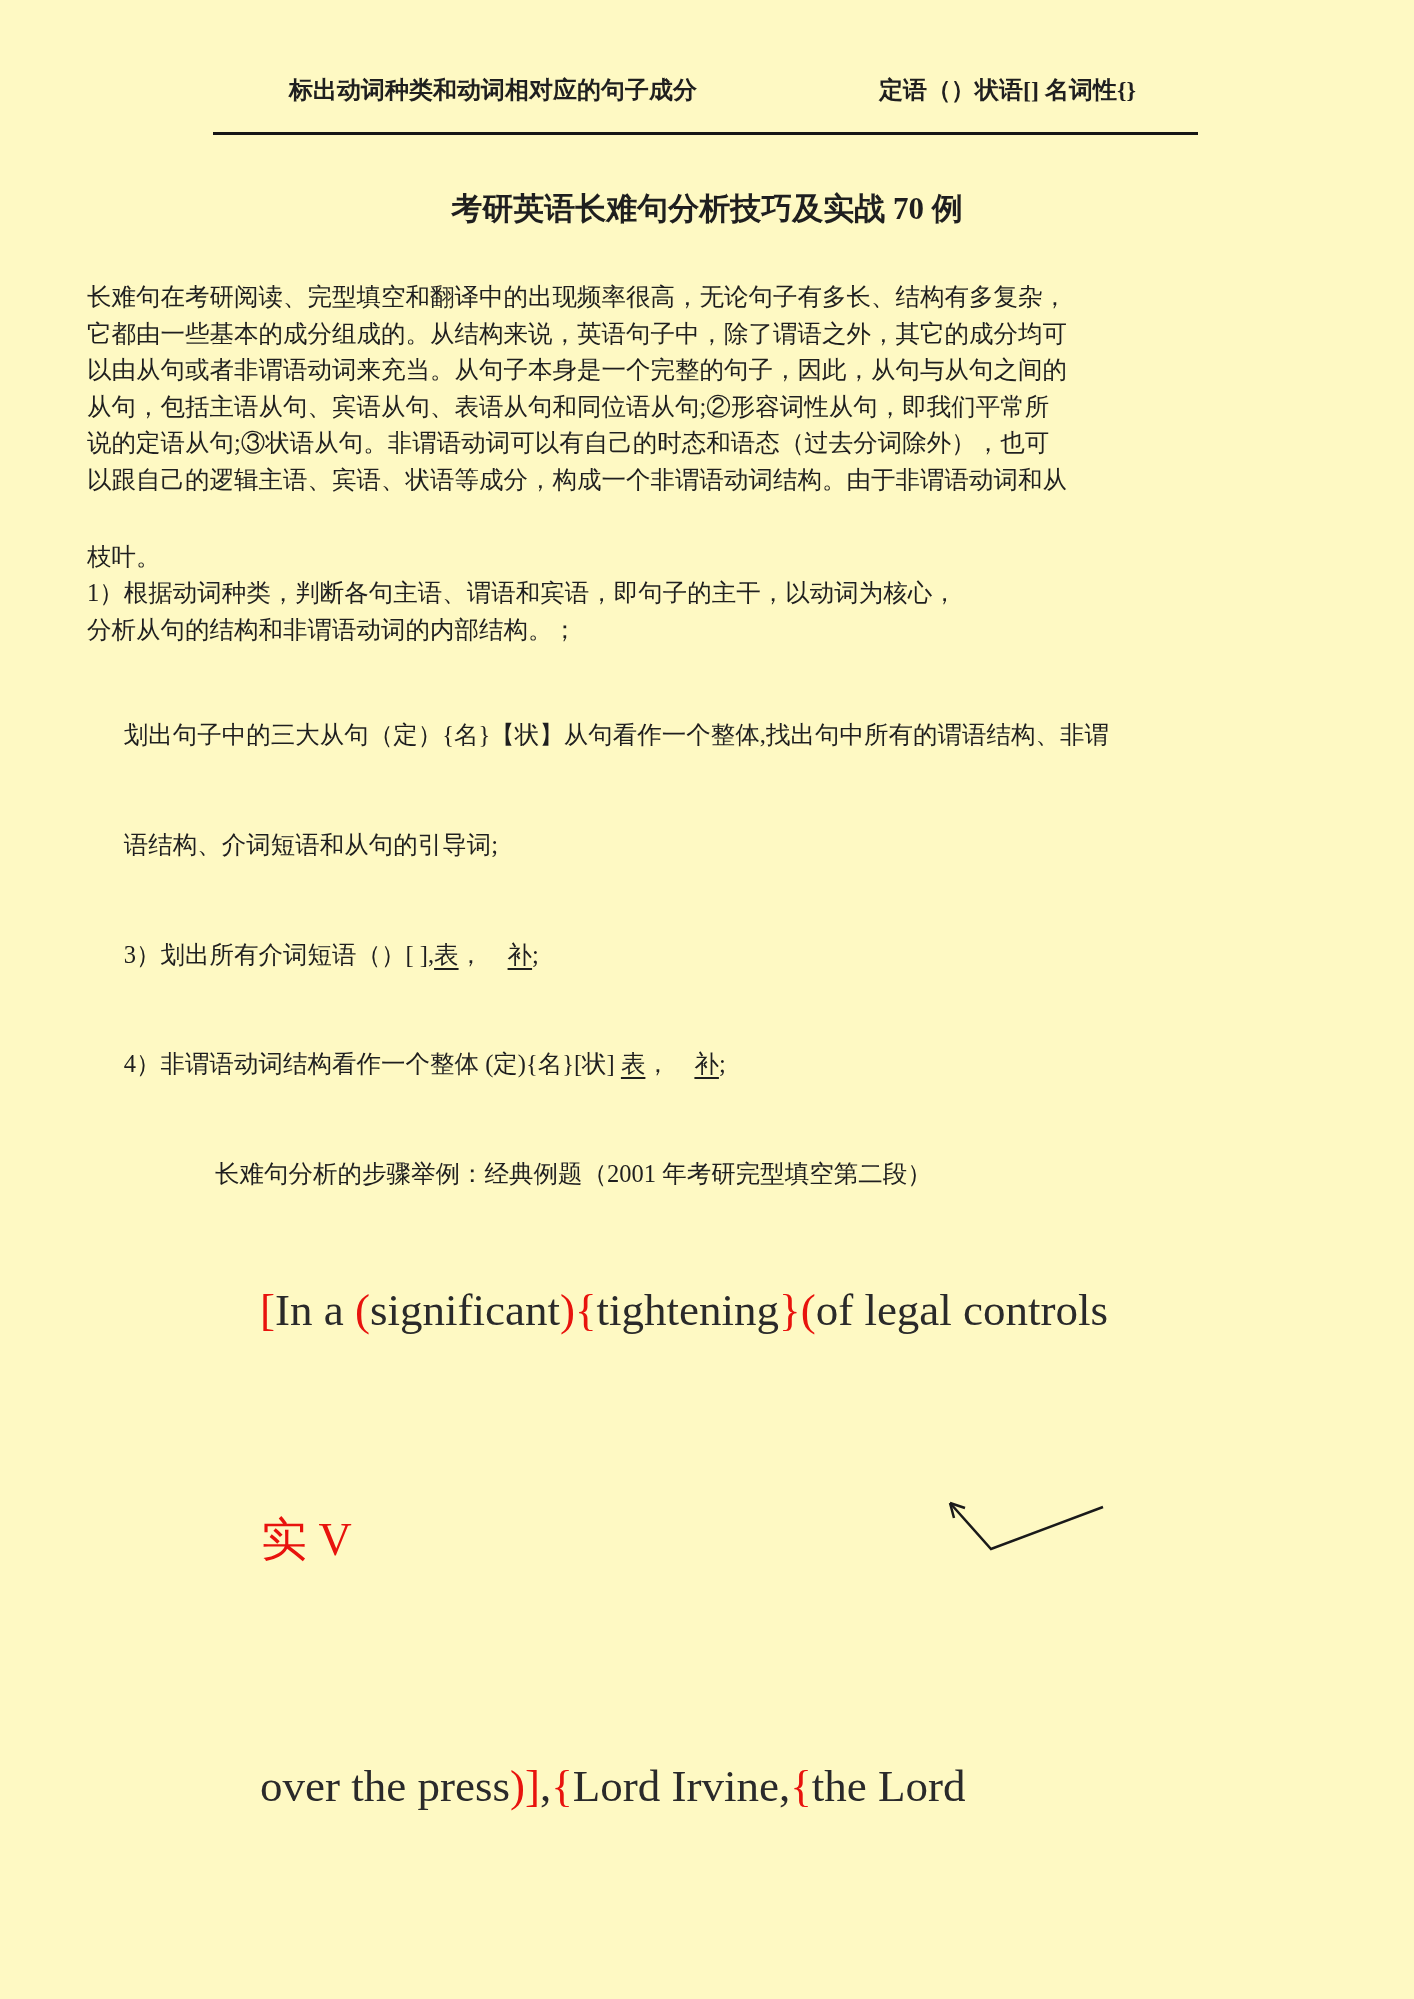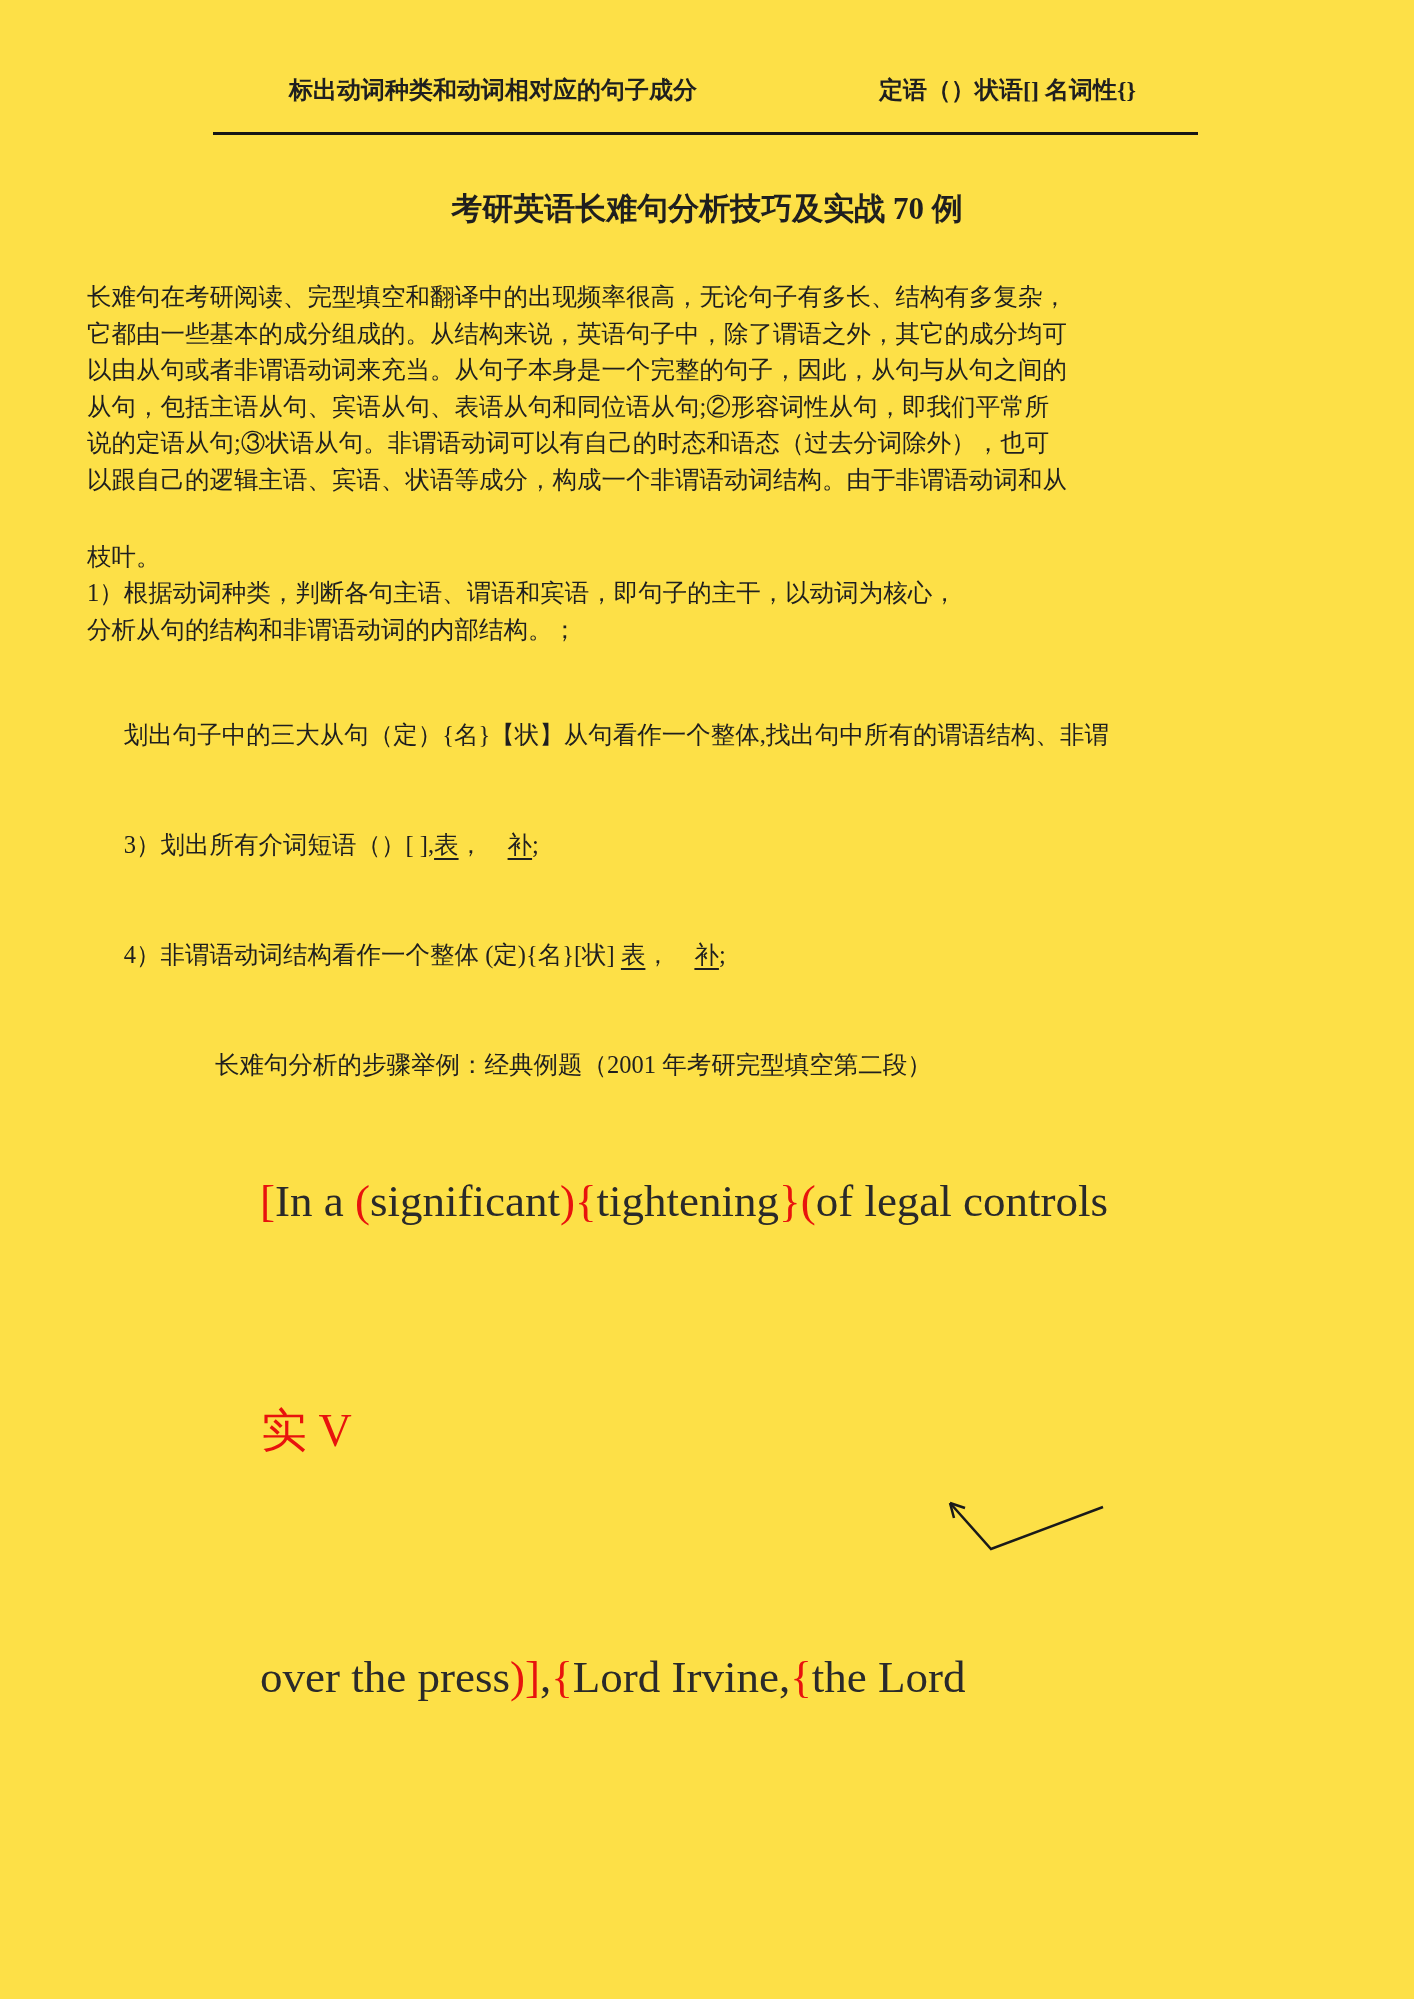--- a/index.html
+++ b/index.html
@@ -4,7 +4,7 @@
 <style>
   html, body { margin:0; padding:0; background:#ffffff; }
   .page {
-    position:relative; width:1414px; height:1999px; background:#fde047;
+    position:relative; width:1414px; height:1999px; background:#fef9c3;
     font-family:"Liberation Serif","DejaVu Serif",serif;
     color:var(--text-color,#1f1f1f); overflow:hidden;
   }

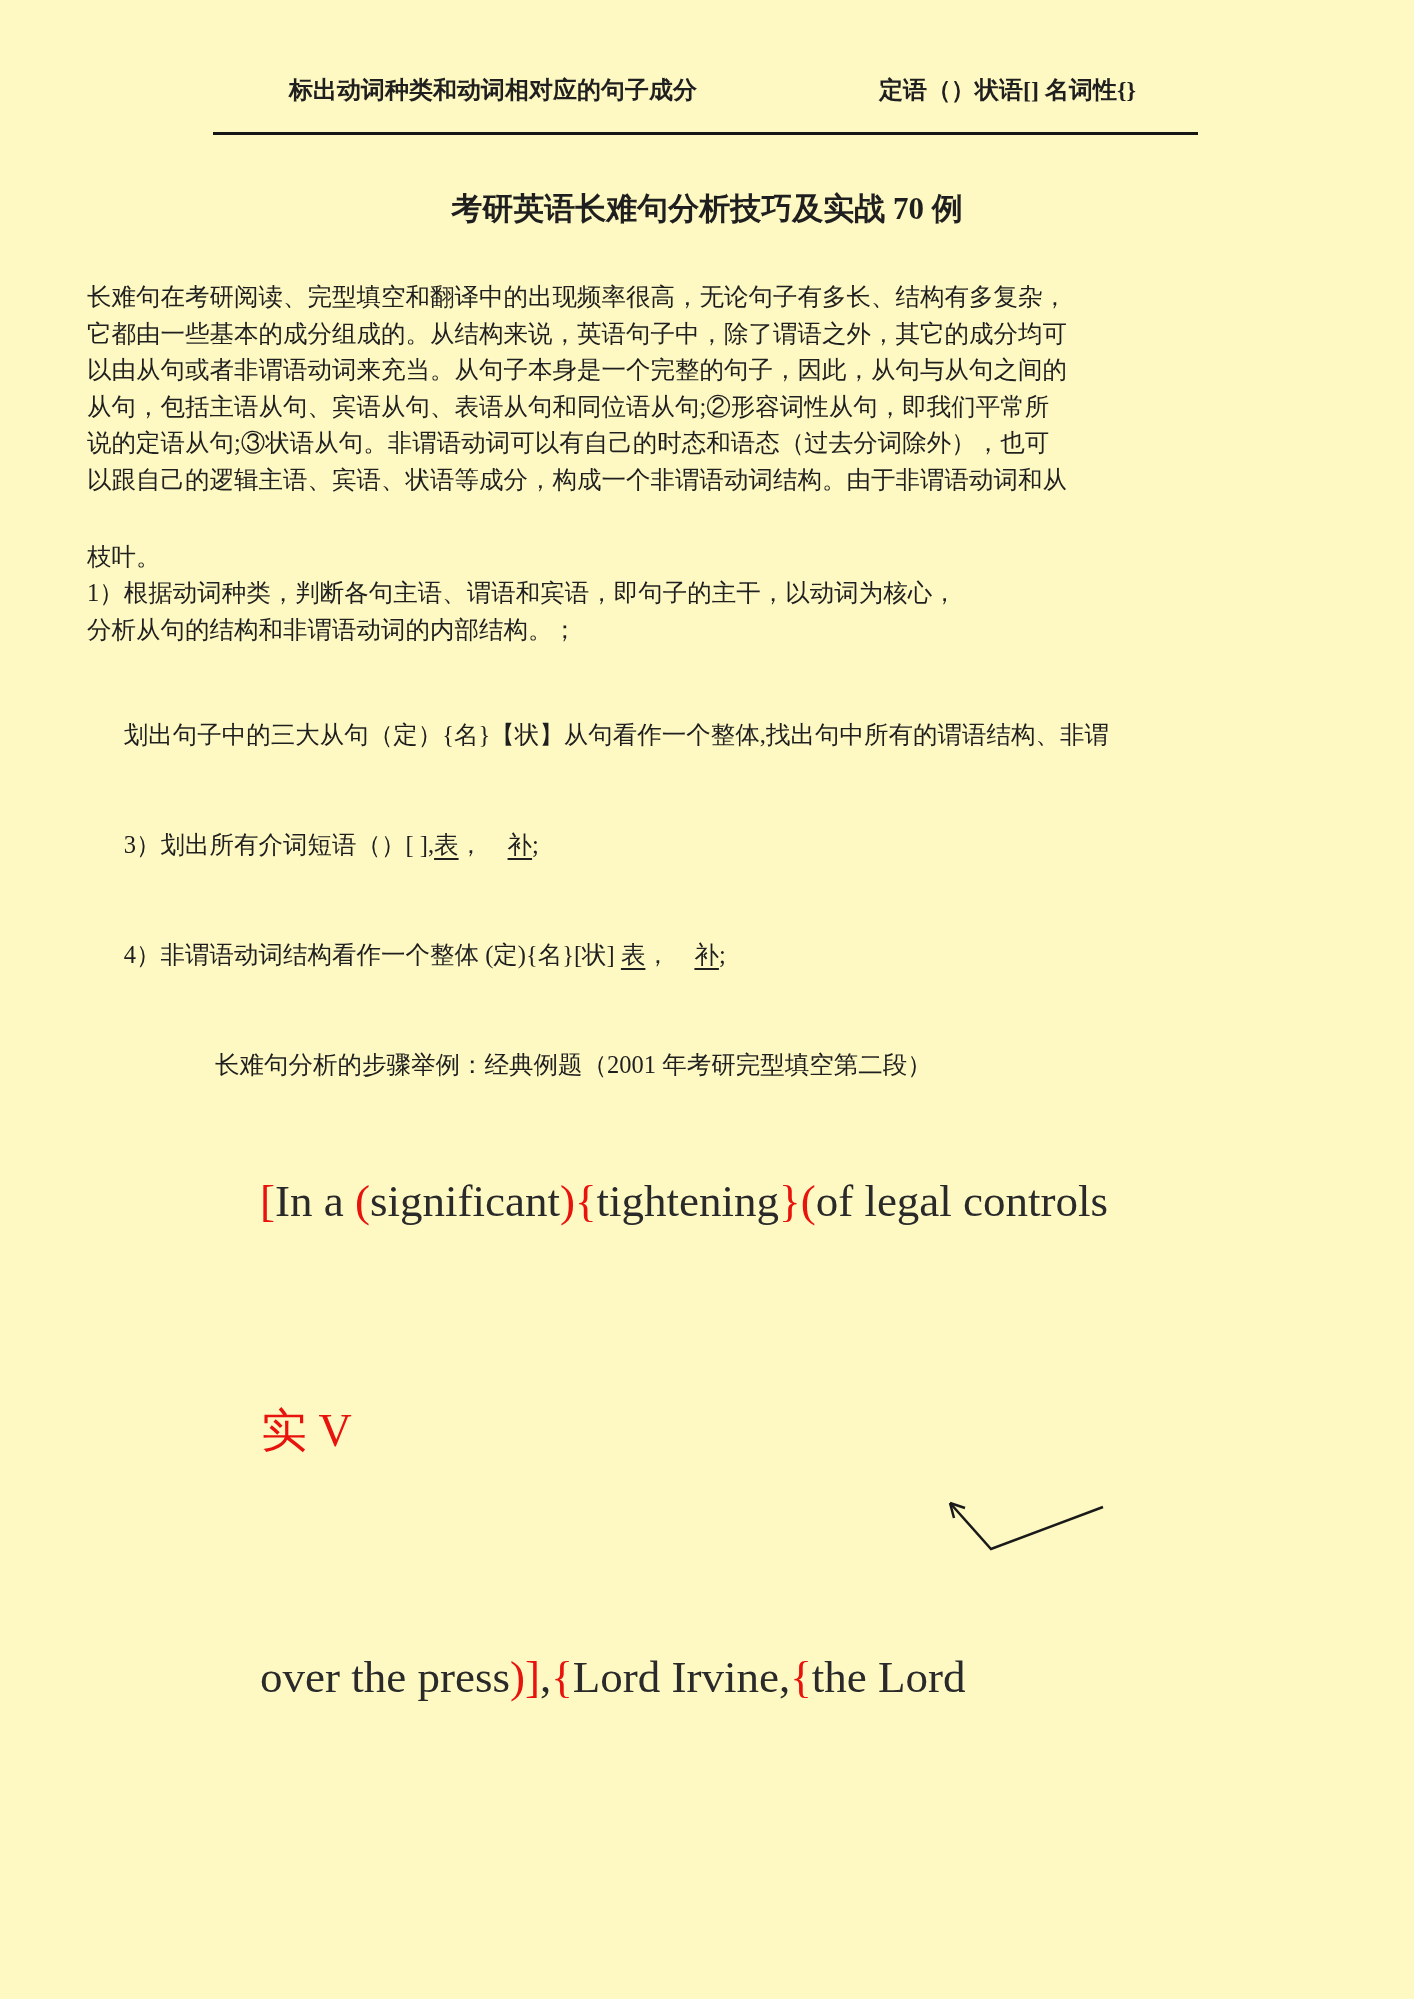--- a/index.html
+++ b/index.html
@@ -71,6 +71,9 @@
       <span>划出句子中的三大从句（定）{名}【状】从句看作一个整体,找出句中所有的谓语结构、非谓</span>
     </div>
     <div class="pline">
+      <span>语结构、介词短语和从句的引导词;</span>
+    </div>
+    <div class="pline">
       <span>3）划出所有介词短语（）[ ],</span><span class="u">表</span><span>，　</span><span class="u">补</span><span>;</span>
     </div>
     <div class="pline">

